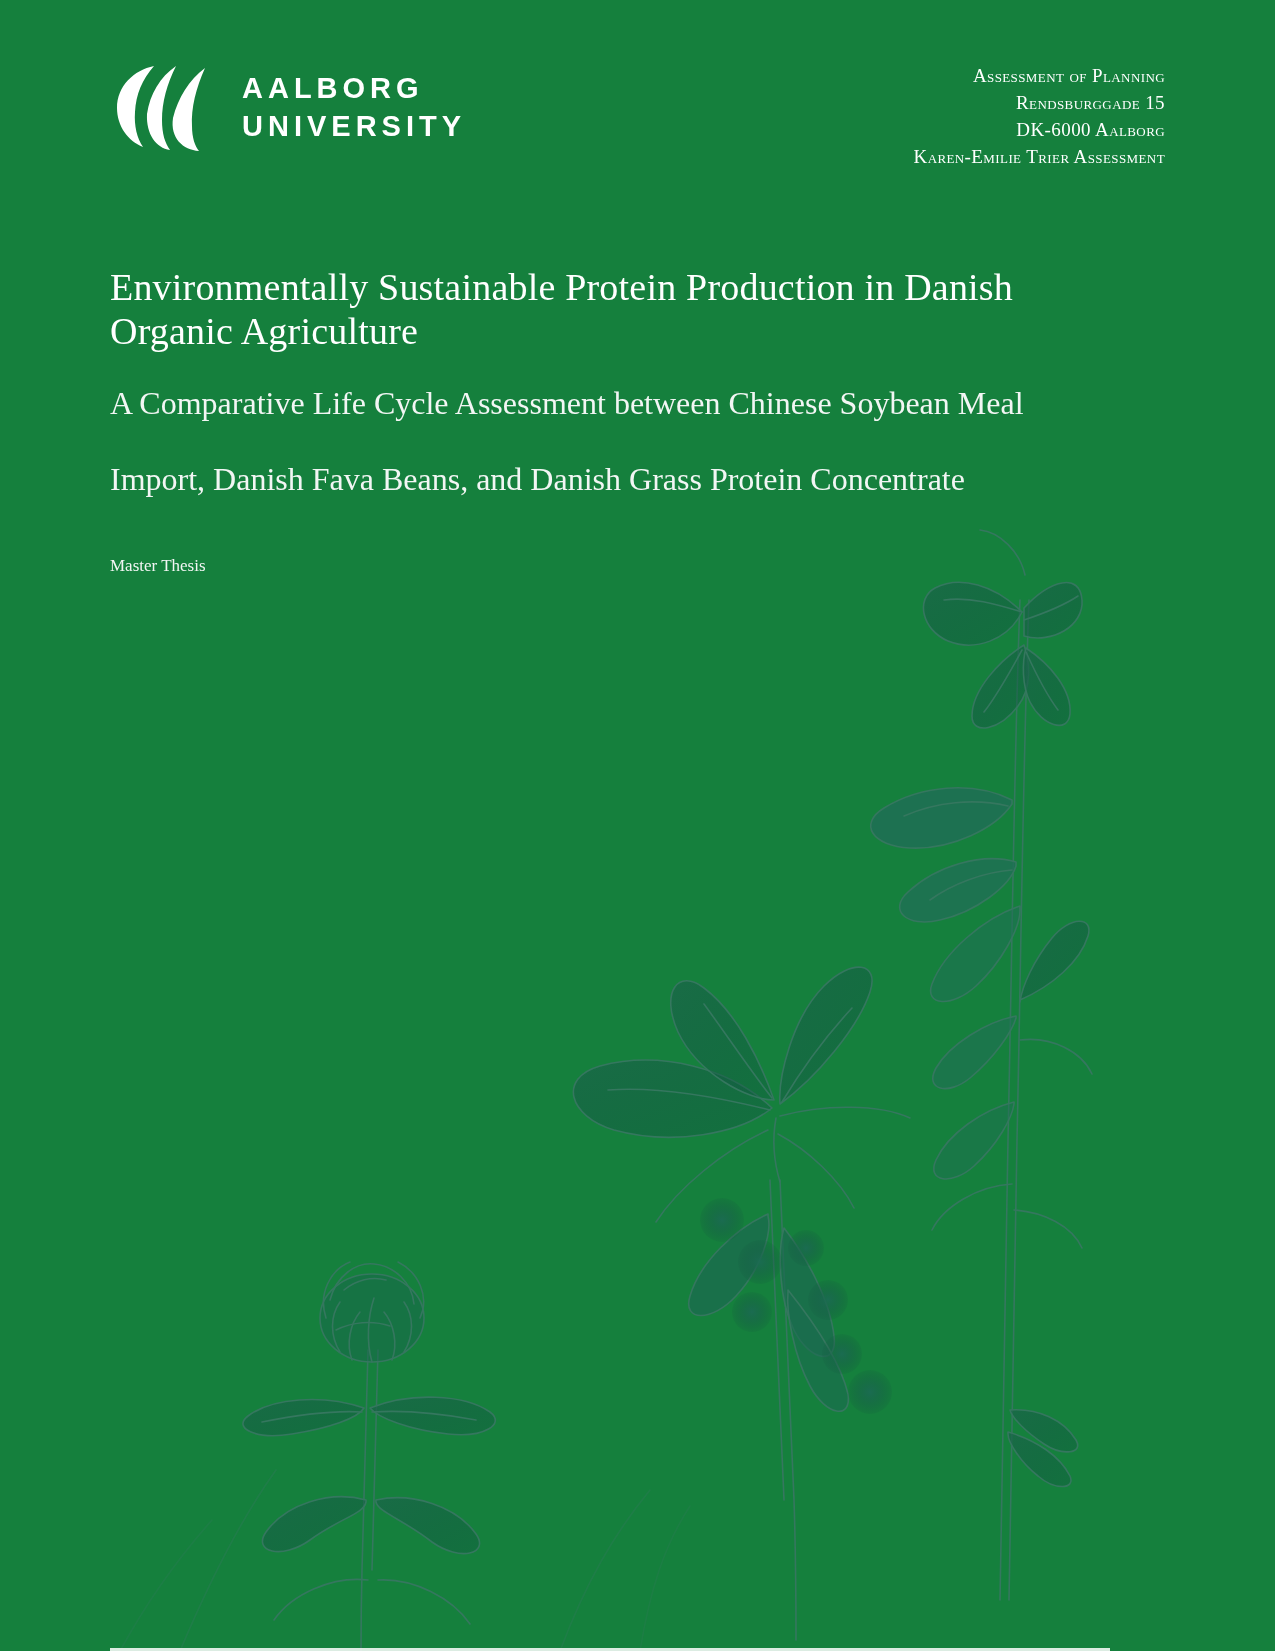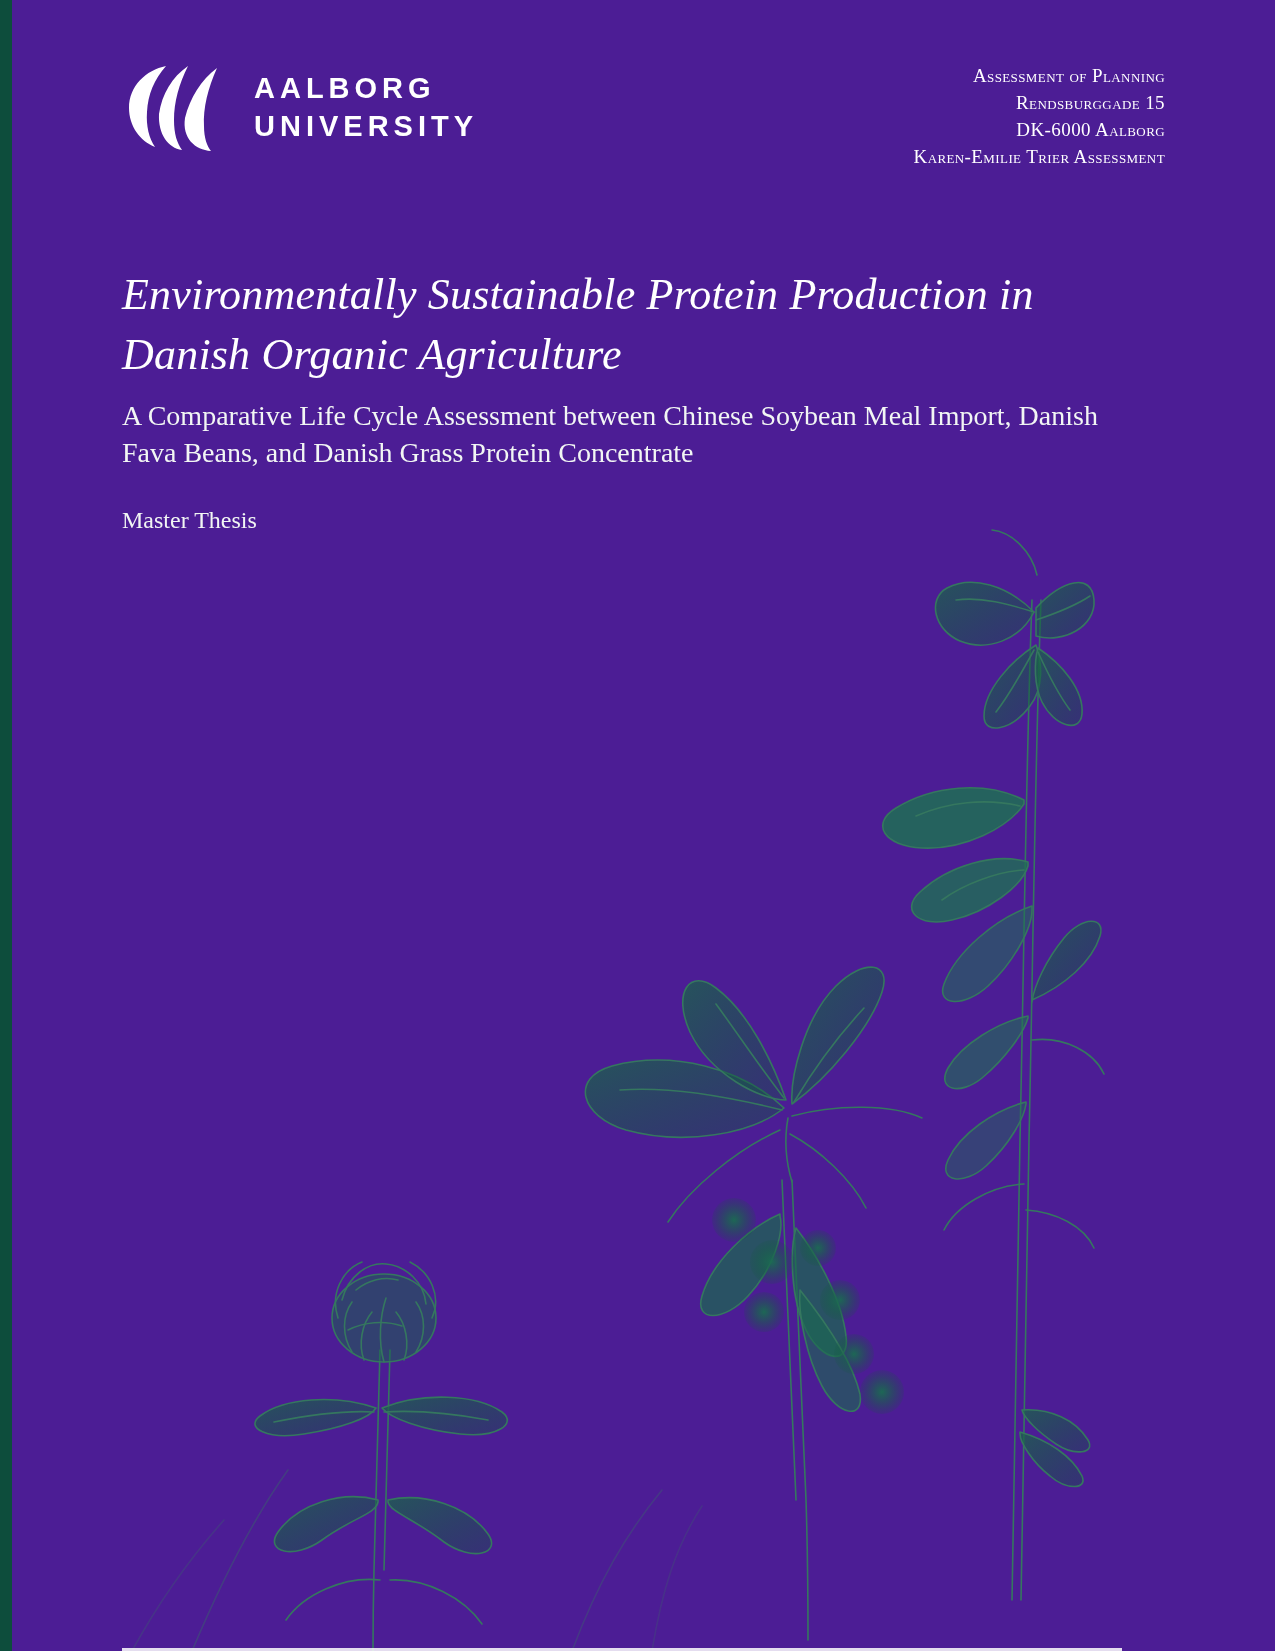--- a/index.html
+++ b/index.html
@@ -18,9 +18,8 @@
   .page {
     position: absolute;
     inset: 0;
-    background: #4c1d95;
+    background: #15803d;
     overflow: hidden;
-    margin-left: 12px;
   }
   
   .artwork {

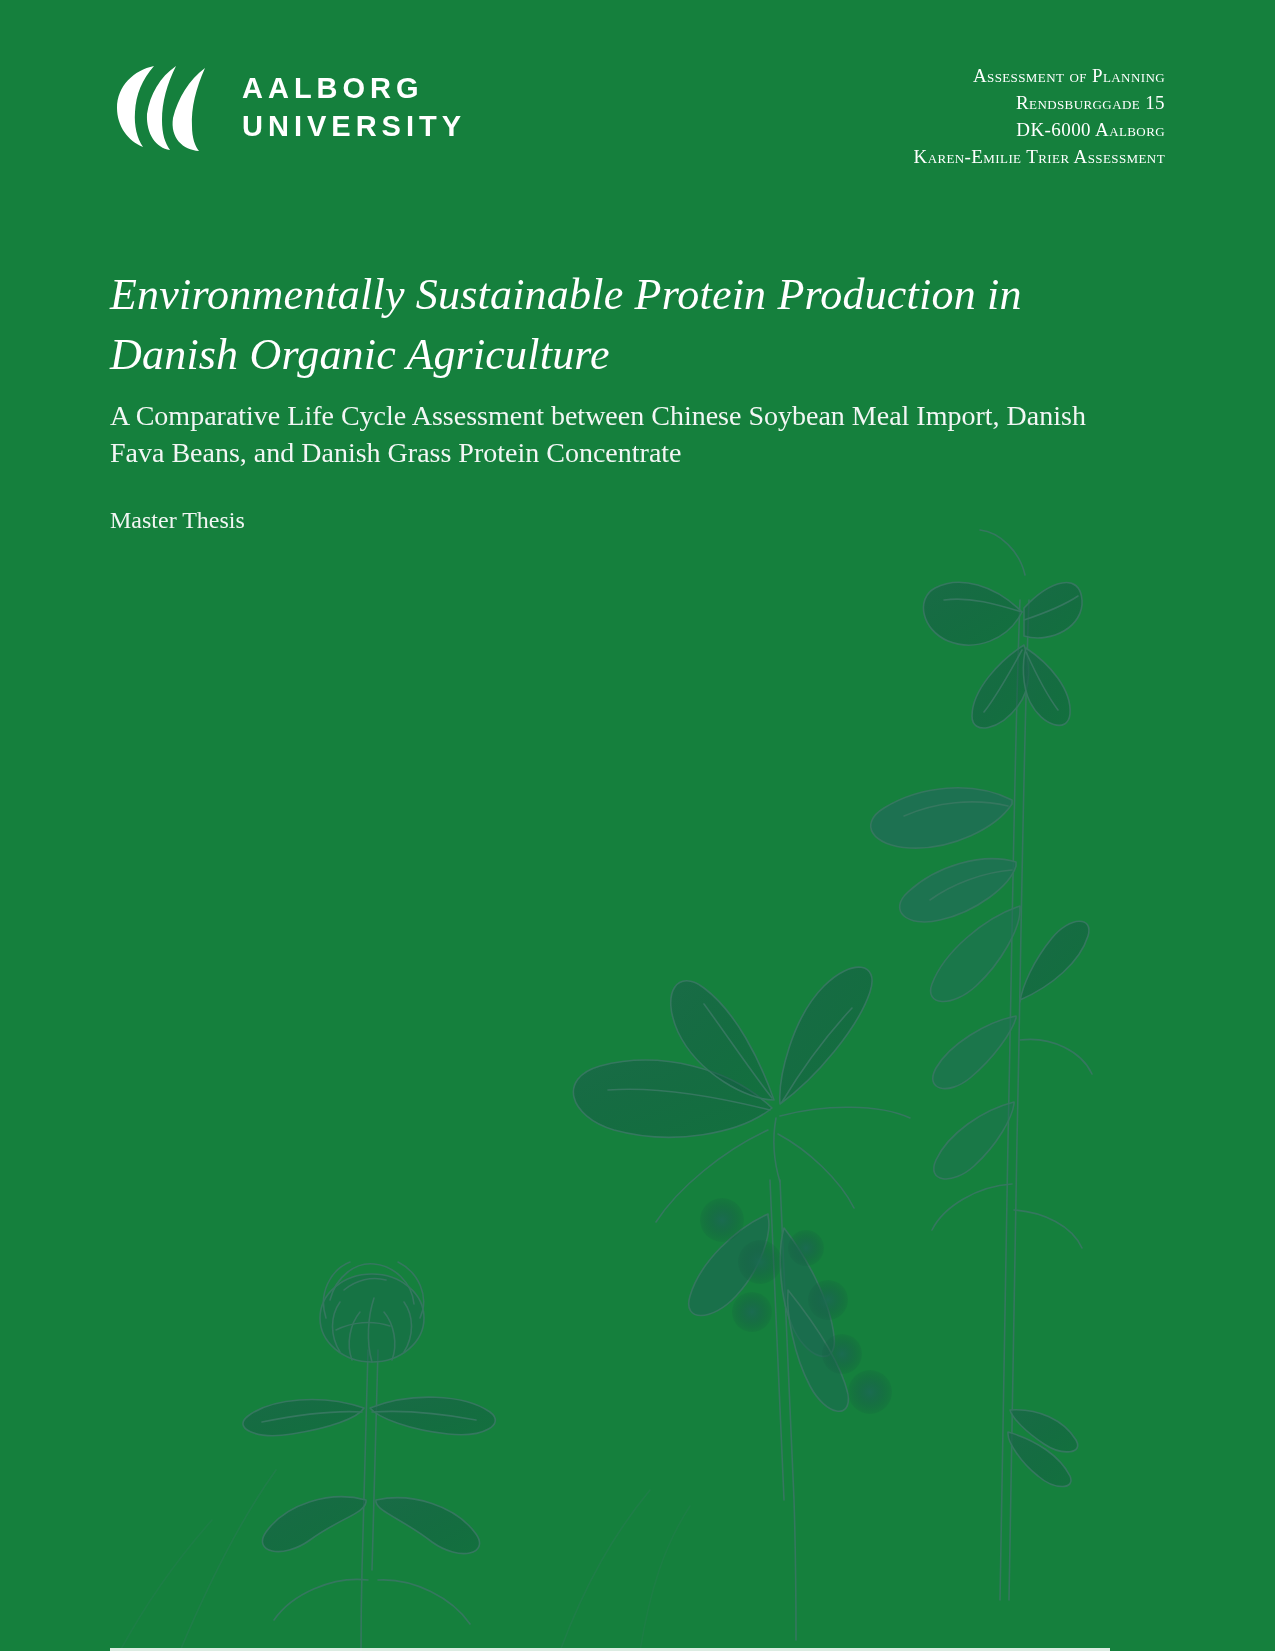--- a/index.html
+++ b/index.html
@@ -78,13 +78,12 @@
     width: 1000px;
   }
   .title {
-    font-size: 44px;
-    line-height: 60px;
+    font-size: 38px;
+    line-height: 44px;
     font-weight: normal;
     margin: 0;
     color: #ffffff;
     letter-spacing: 0.2px;
-    font-style: italic;
   }
   .subtitle {
     font-size: 28px;

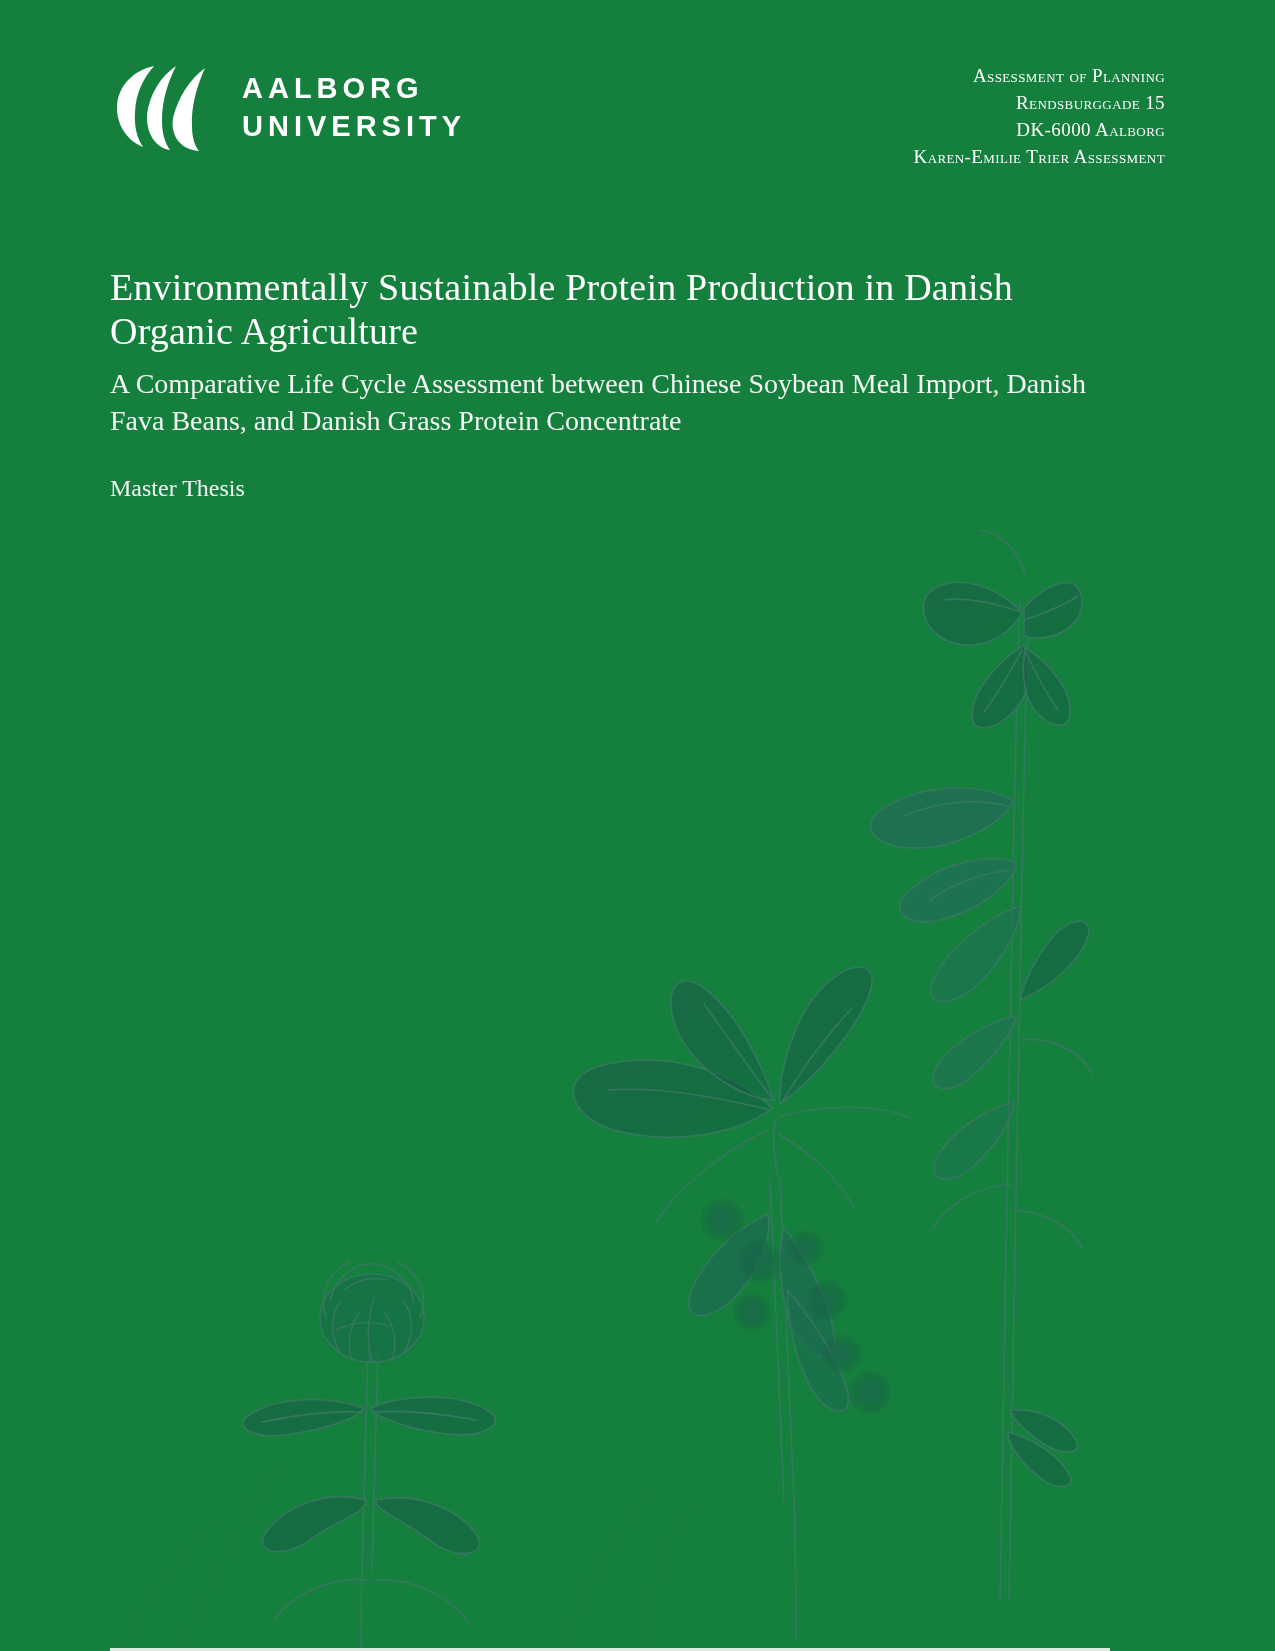--- a/index.html
+++ b/index.html
@@ -86,8 +86,8 @@
     letter-spacing: 0.2px;
   }
   .subtitle {
-    font-size: 28px;
-    line-height: 37px;
+    font-size: 32px;
+    line-height: 76px;
     margin: 12px 0 0 0;
     font-weight: normal;
     color: #f2f6f4;

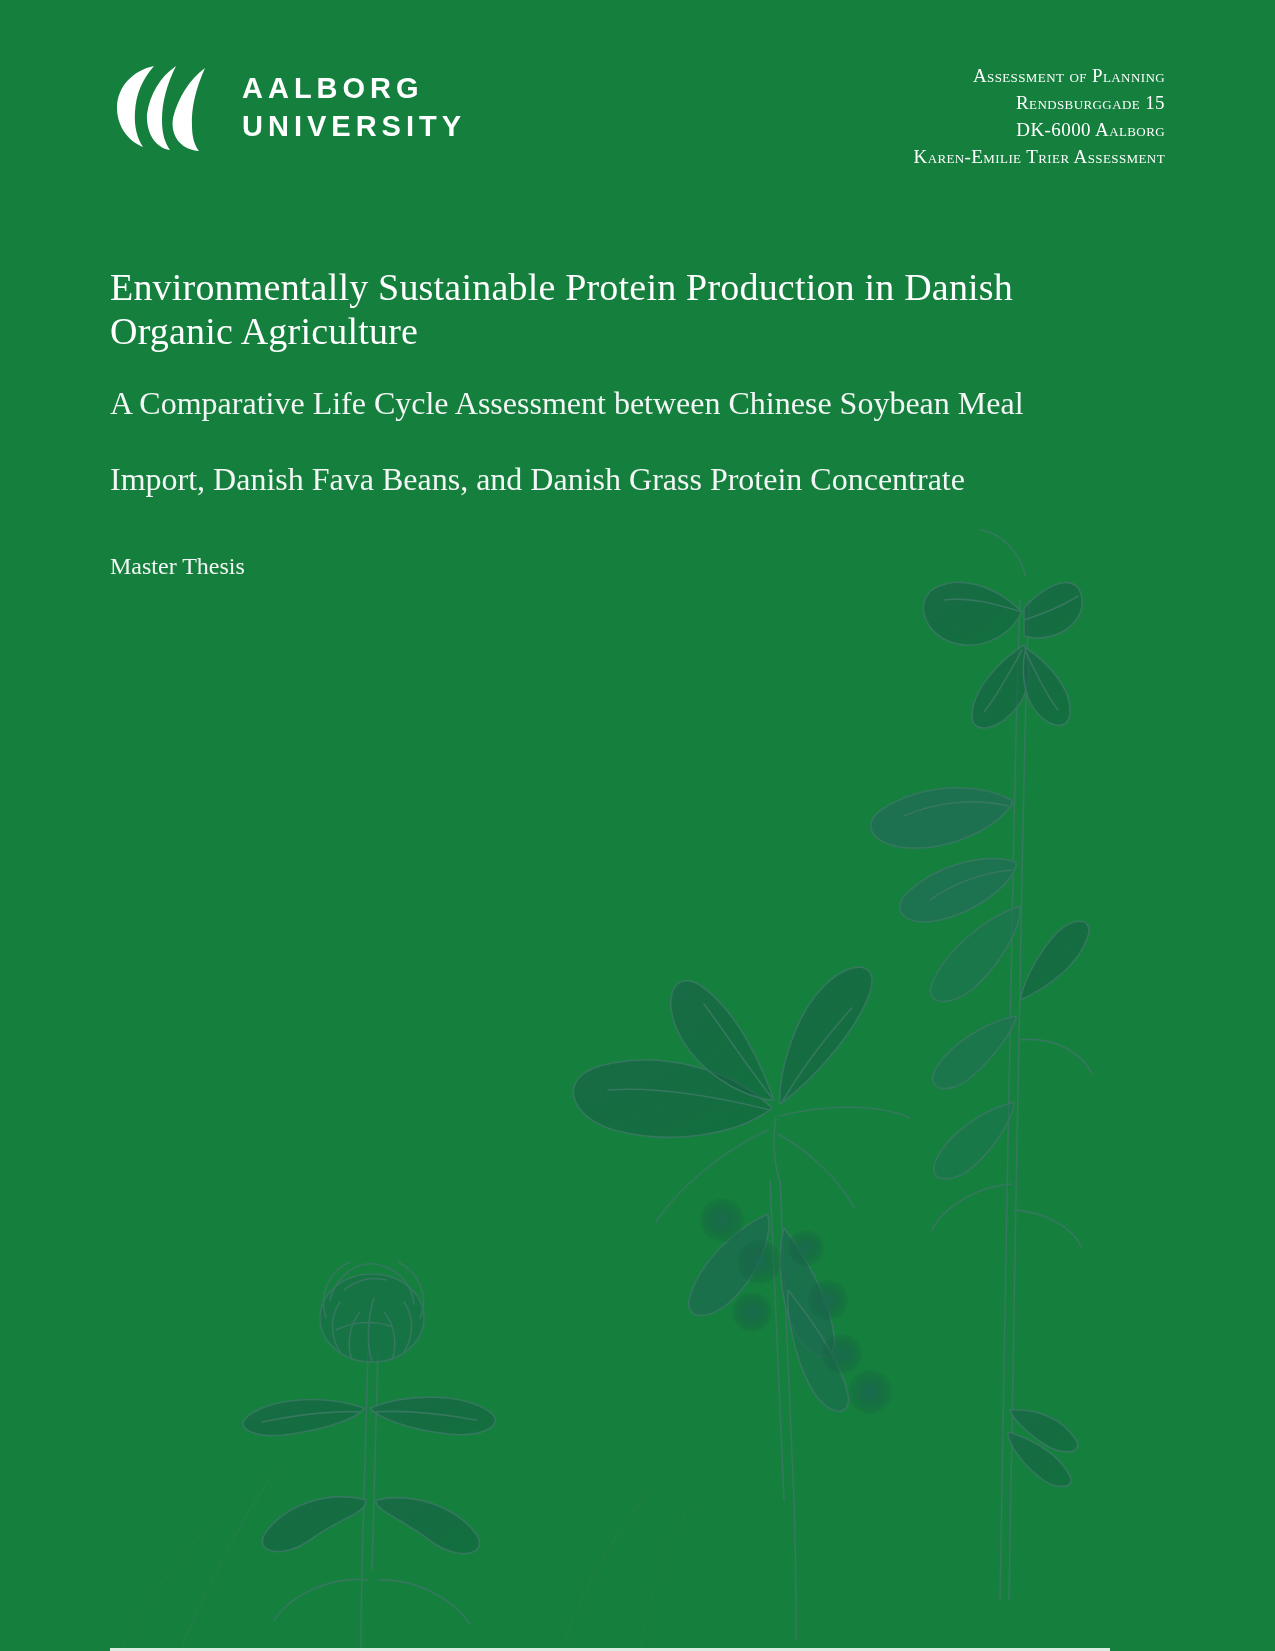--- a/index.html
+++ b/index.html
@@ -94,7 +94,7 @@
   }
   .doctype {
     margin-top: 36px;
-    font-size: 24px;
+    font-size: 17px;
     line-height: 26px;
     color: #f2f6f4;
   }

